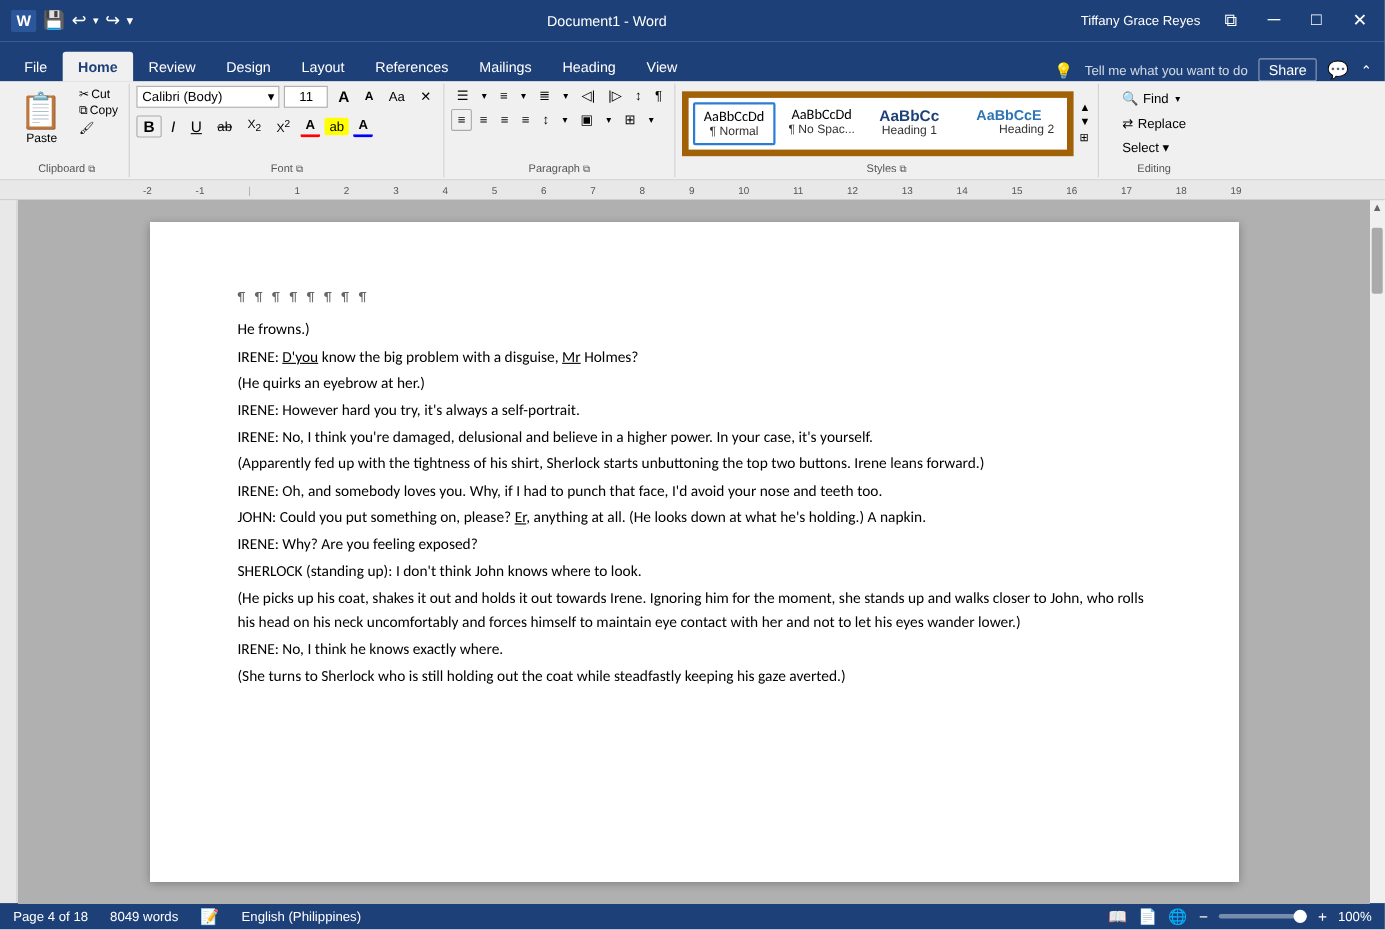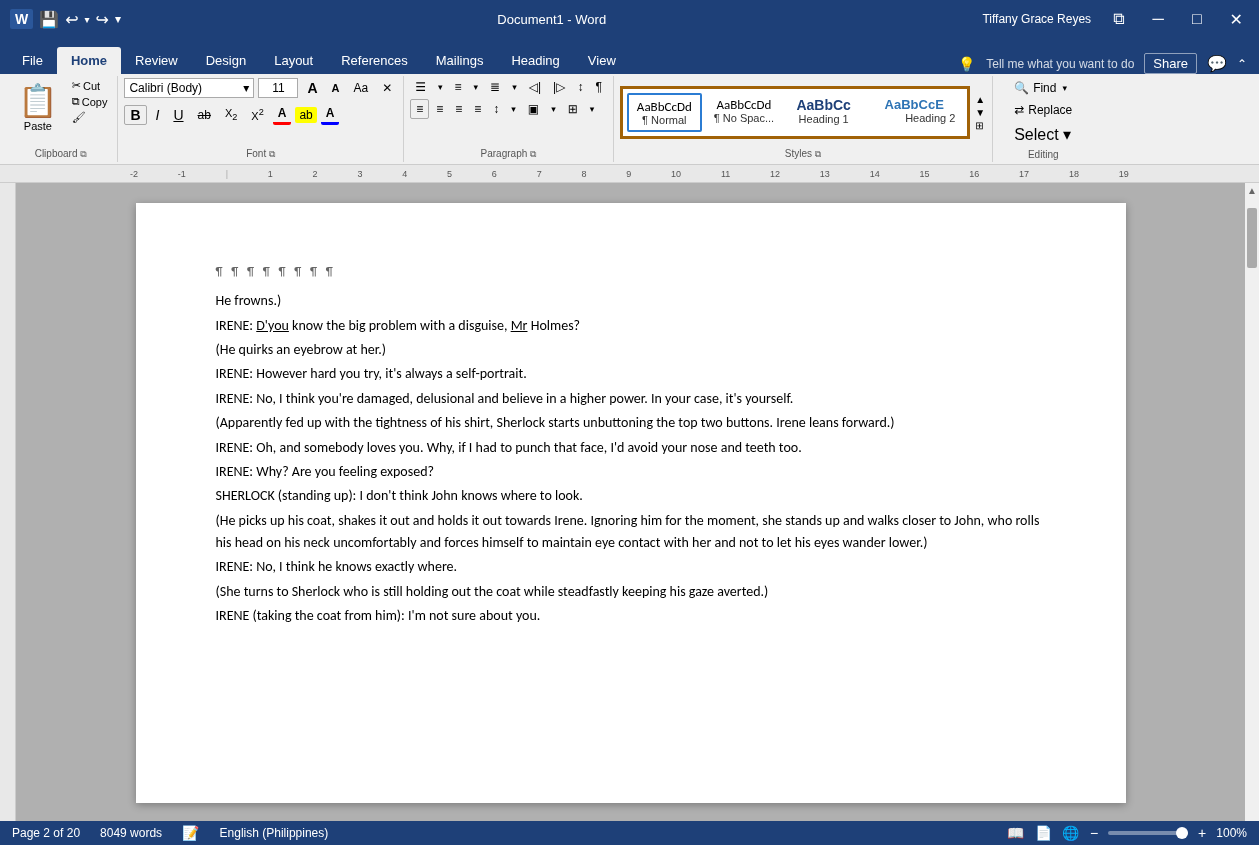--- a/index.html
+++ b/index.html
@@ -139,7 +139,7 @@
     .styles-group { min-width: 340px; }
     .styles-box {
       display: flex;
-      border: 3px solid #a16207;
+      border: 6px solid #a16207;
       background: white;
       padding: 4px;
       gap: 4px;

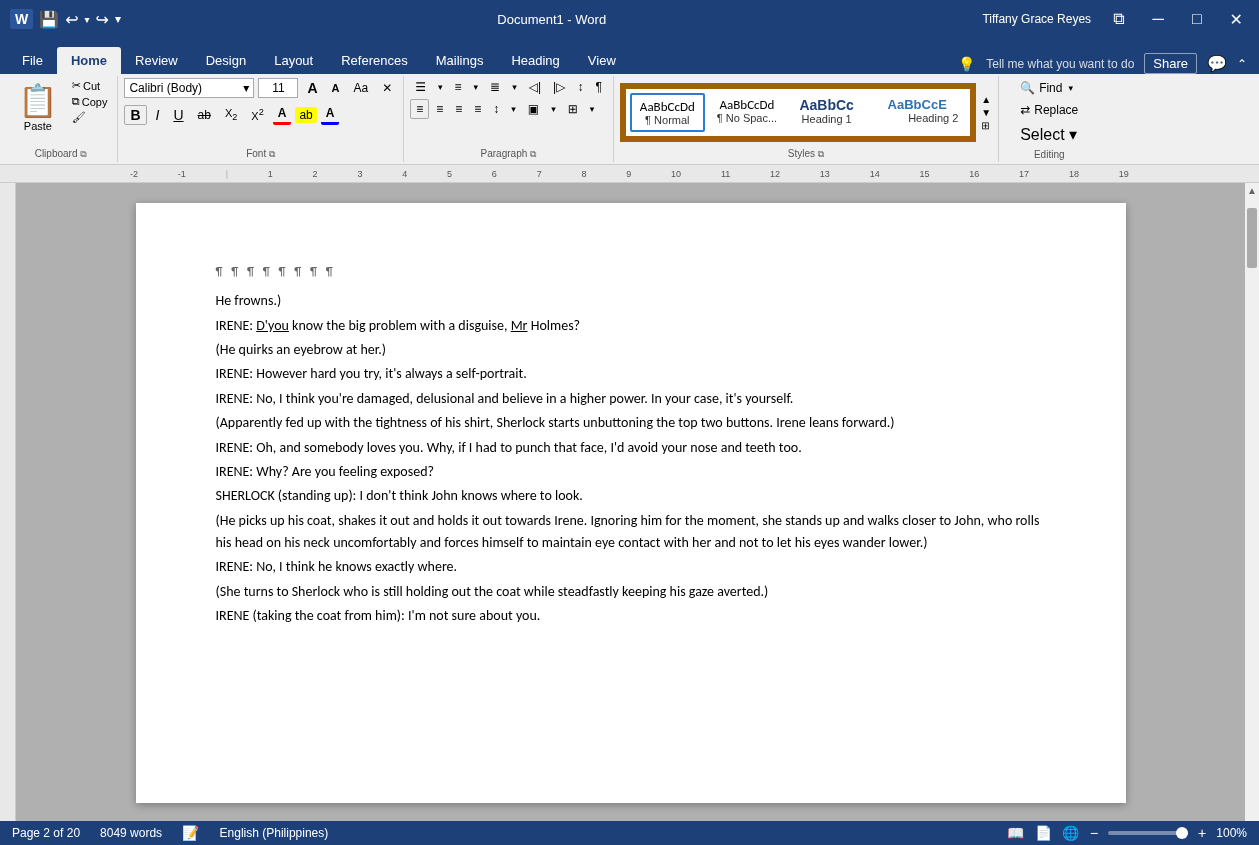--- a/index.html
+++ b/index.html
@@ -286,7 +286,7 @@
     }
     .select-btn {
       display: flex; align-items: flex-start; gap: 2px;
-      padding: 3px 6px; cursor: pointer; border-radius: 2px; font-size: 16px;
+      padding: 3px 6px; cursor: pointer; border-radius: 2px; font-size: 12px;
     }
   </style>
 </head>

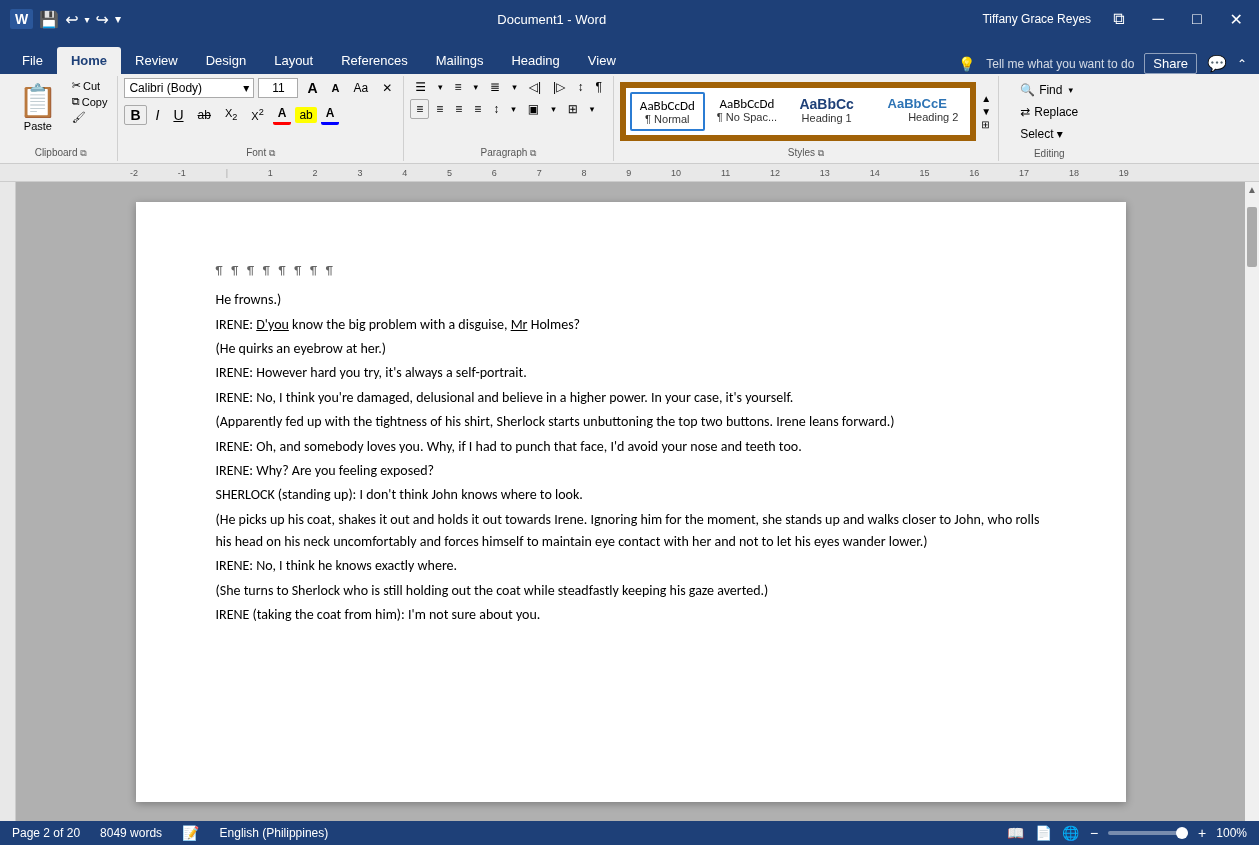--- a/index.html
+++ b/index.html
@@ -515,6 +515,7 @@
         <div class="doc-line">IRENE: No, I think you're damaged, delusional and believe in a higher power. In your case, it's yourself.</div>
         <div class="doc-line">(Apparently fed up with the tightness of his shirt, Sherlock starts unbuttoning the top two buttons. Irene leans forward.)</div>
         <div class="doc-line">IRENE: Oh, and somebody loves you. Why, if I had to punch that face, I'd avoid your nose and teeth too.</div>
+        <div class="doc-line">JOHN: Could you put something on, please? <span class="underline">Er</span>, anything at all. (He looks down at what he's holding.) A napkin.</div>
         <div class="doc-line">IRENE: Why? Are you feeling exposed?</div>
         <div class="doc-line">SHERLOCK (standing up): I don't think John knows where to look.</div>
         <div class="doc-line">(He picks up his coat, shakes it out and holds it out towards Irene. Ignoring him for the moment, she stands up and walks closer to John, who rolls his head on his neck uncomfortably and forces himself to maintain eye contact with her and not to let his eyes wander lower.)</div>

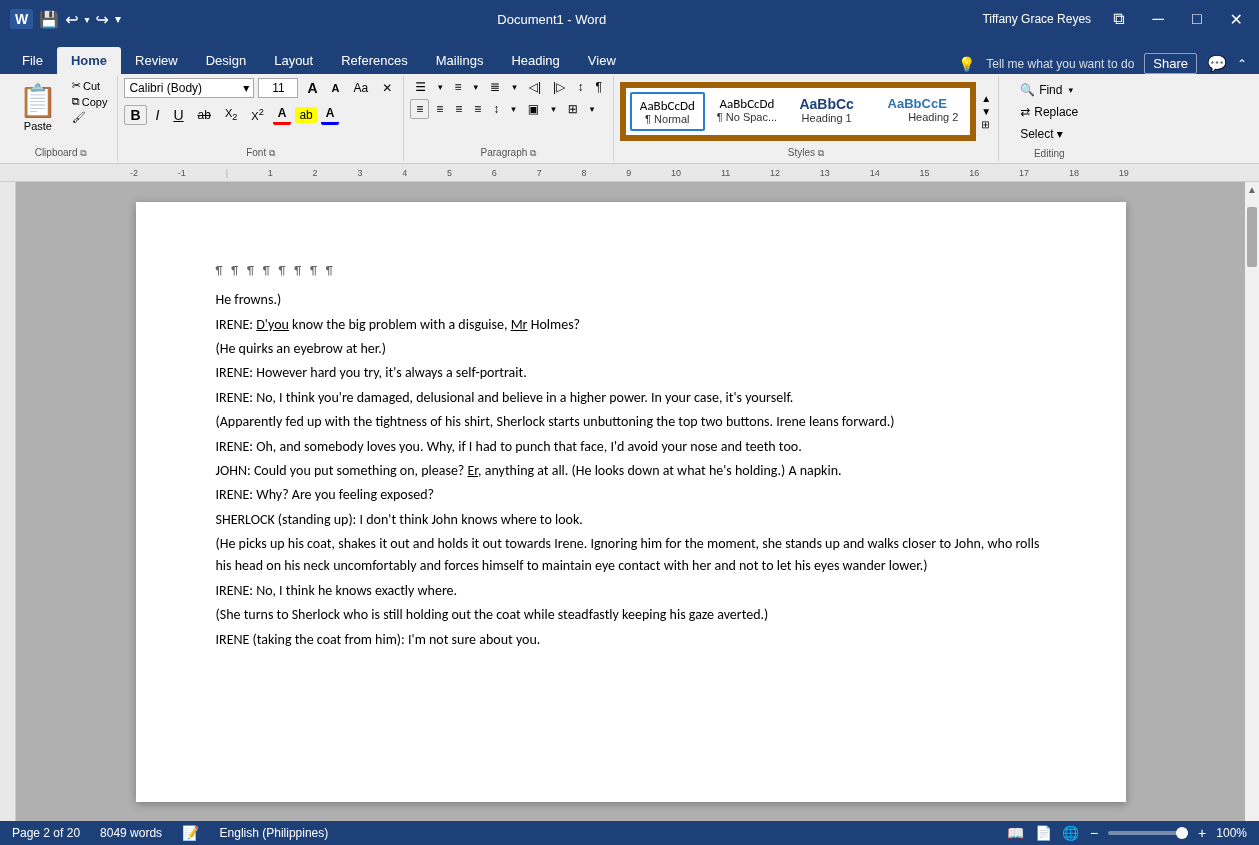--- a/index.html
+++ b/index.html
@@ -521,7 +521,6 @@
         <div class="doc-line">(He picks up his coat, shakes it out and holds it out towards Irene. Ignoring him for the moment, she stands up and walks closer to John, who rolls his head on his neck uncomfortably and forces himself to maintain eye contact with her and not to let his eyes wander lower.)</div>
         <div class="doc-line">IRENE: No, I think he knows exactly where.</div>
         <div class="doc-line">(She turns to Sherlock who is still holding out the coat while steadfastly keeping his gaze averted.)</div>
-        <div class="doc-line">IRENE (taking the coat from him): I'm not sure about you.</div>
       </div>
     </div>
 

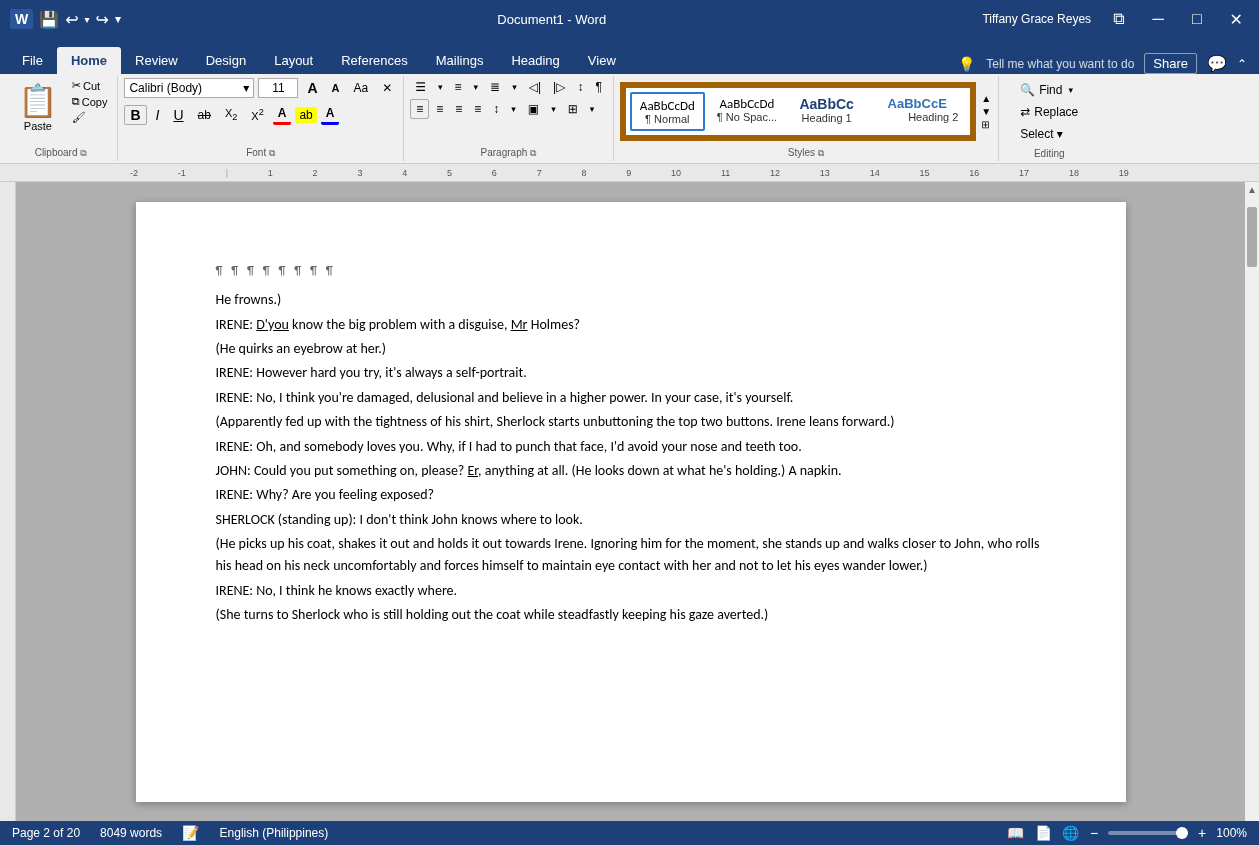--- a/index.html
+++ b/index.html
@@ -532,7 +532,7 @@
 </div>
 
 <div class="status-bar">
-  <span>Page 2 of 20</span>
+  <span>Page 4 of 18</span>
   <span>8049 words</span>
   <span style="font-size:14px;">📝</span>
   <span>English (Philippines)</span>

